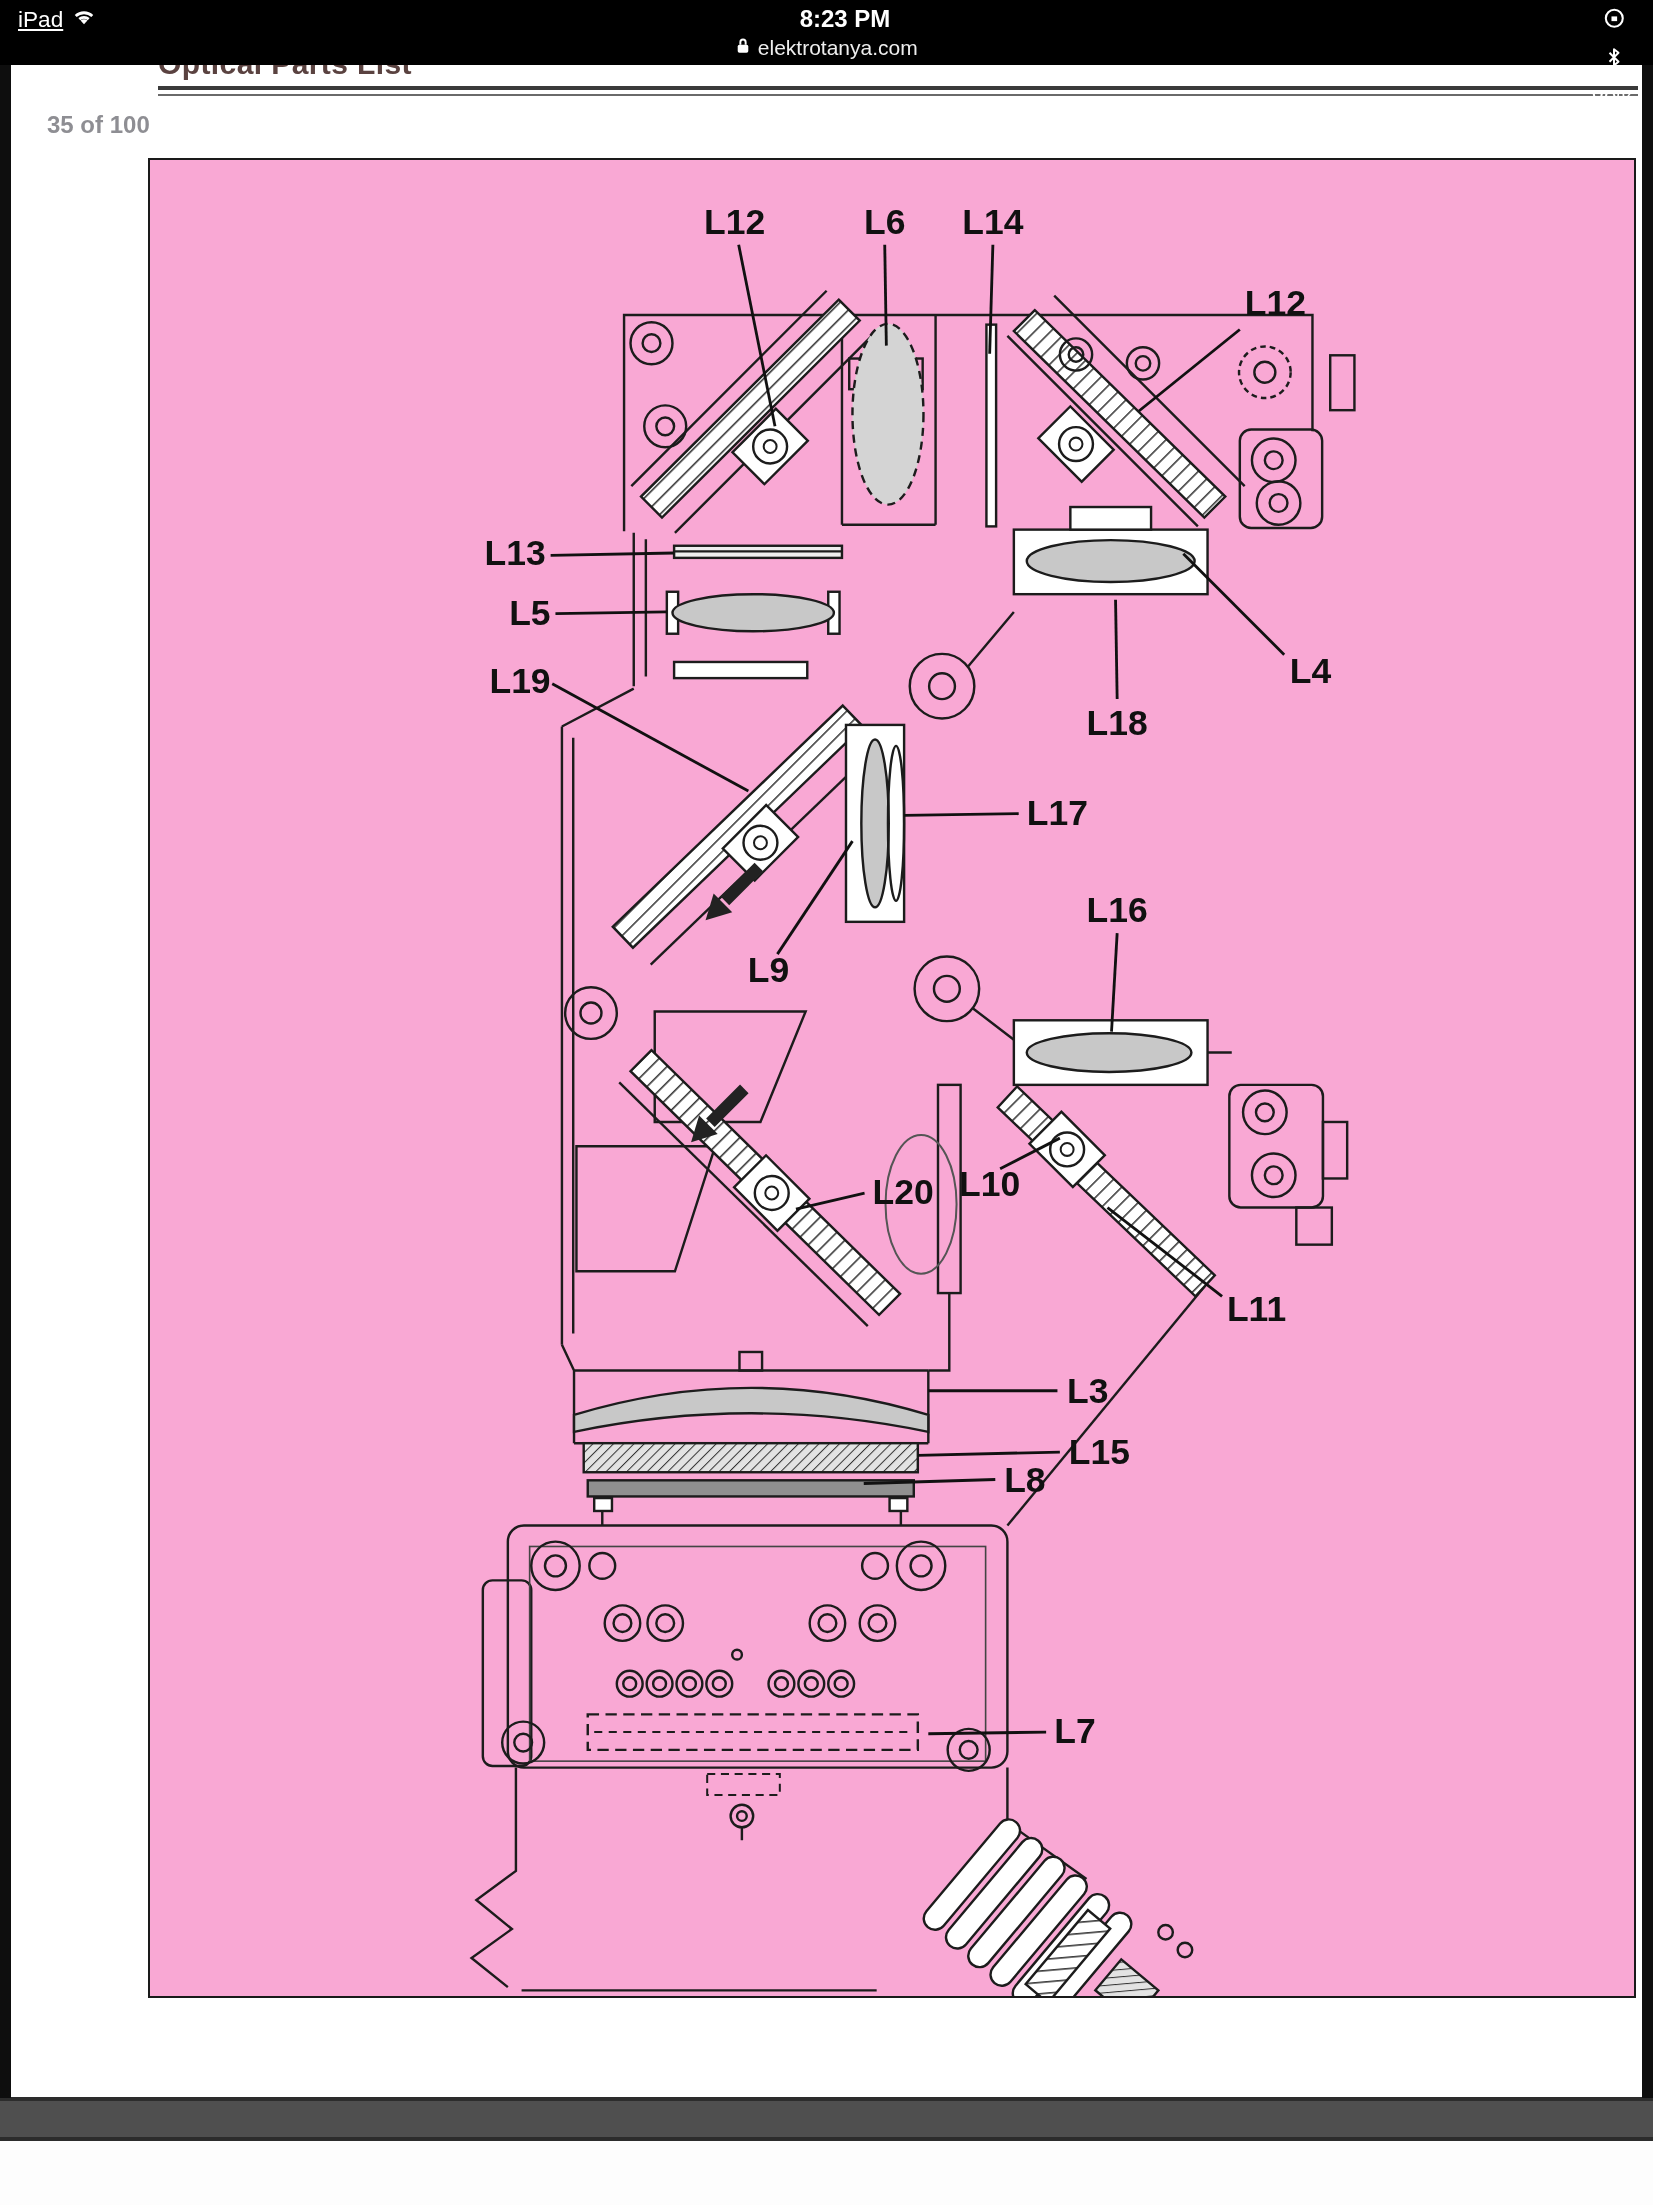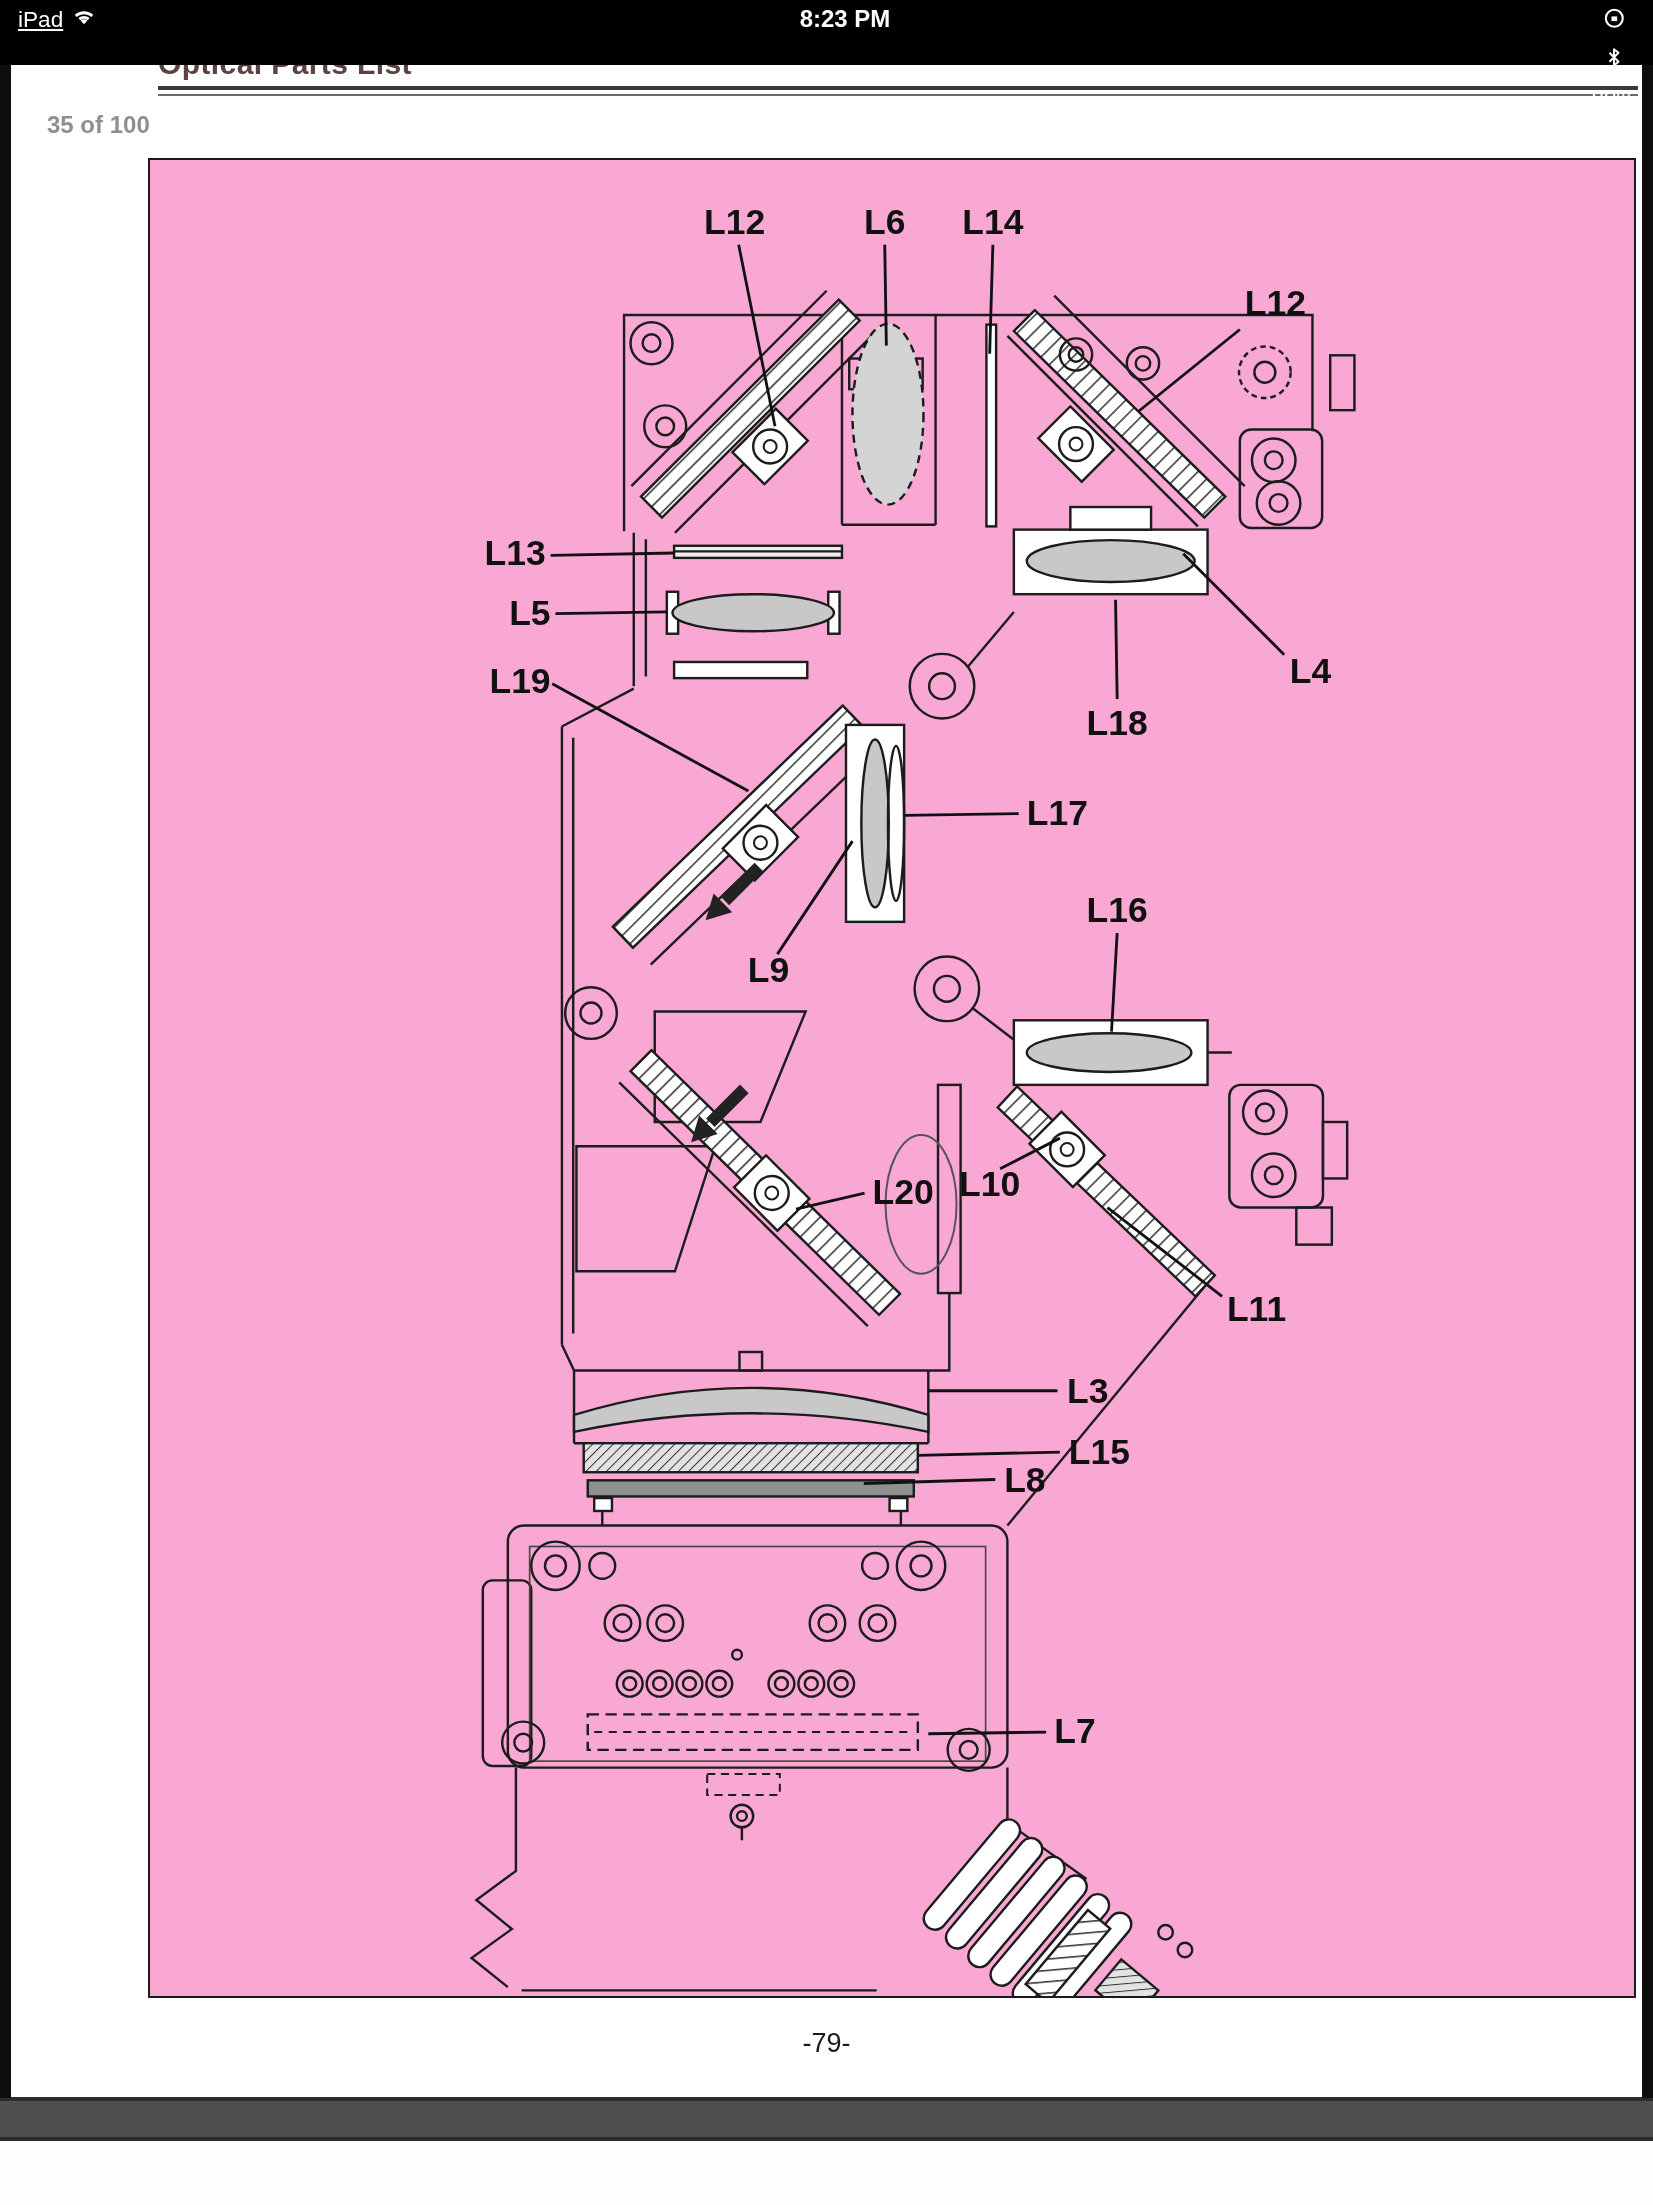--- a/index.html
+++ b/index.html
@@ -45,6 +45,15 @@
       </span>
     </div>
     <div class="sb-time">8:23 PM</div>
+    <div class="sb-url">
+      <span>
+        <svg width="16" height="19.4" viewBox="0 0 18 22">
+          <rect x="3" y="10" width="12" height="9" rx="2" fill="#fff"></rect>
+          <path d="M6 10 V7 a3 3 0 0 1 6 0 V10" stroke="#fff" stroke-width="2.2" fill="none"></path>
+        </svg>
+      </span>
+      <span>elektrotanya.com</span>
+    </div>
     <div class="sb-right">
       <span>
         <svg width="22.6" height="22.6" viewBox="0 0 24 24">

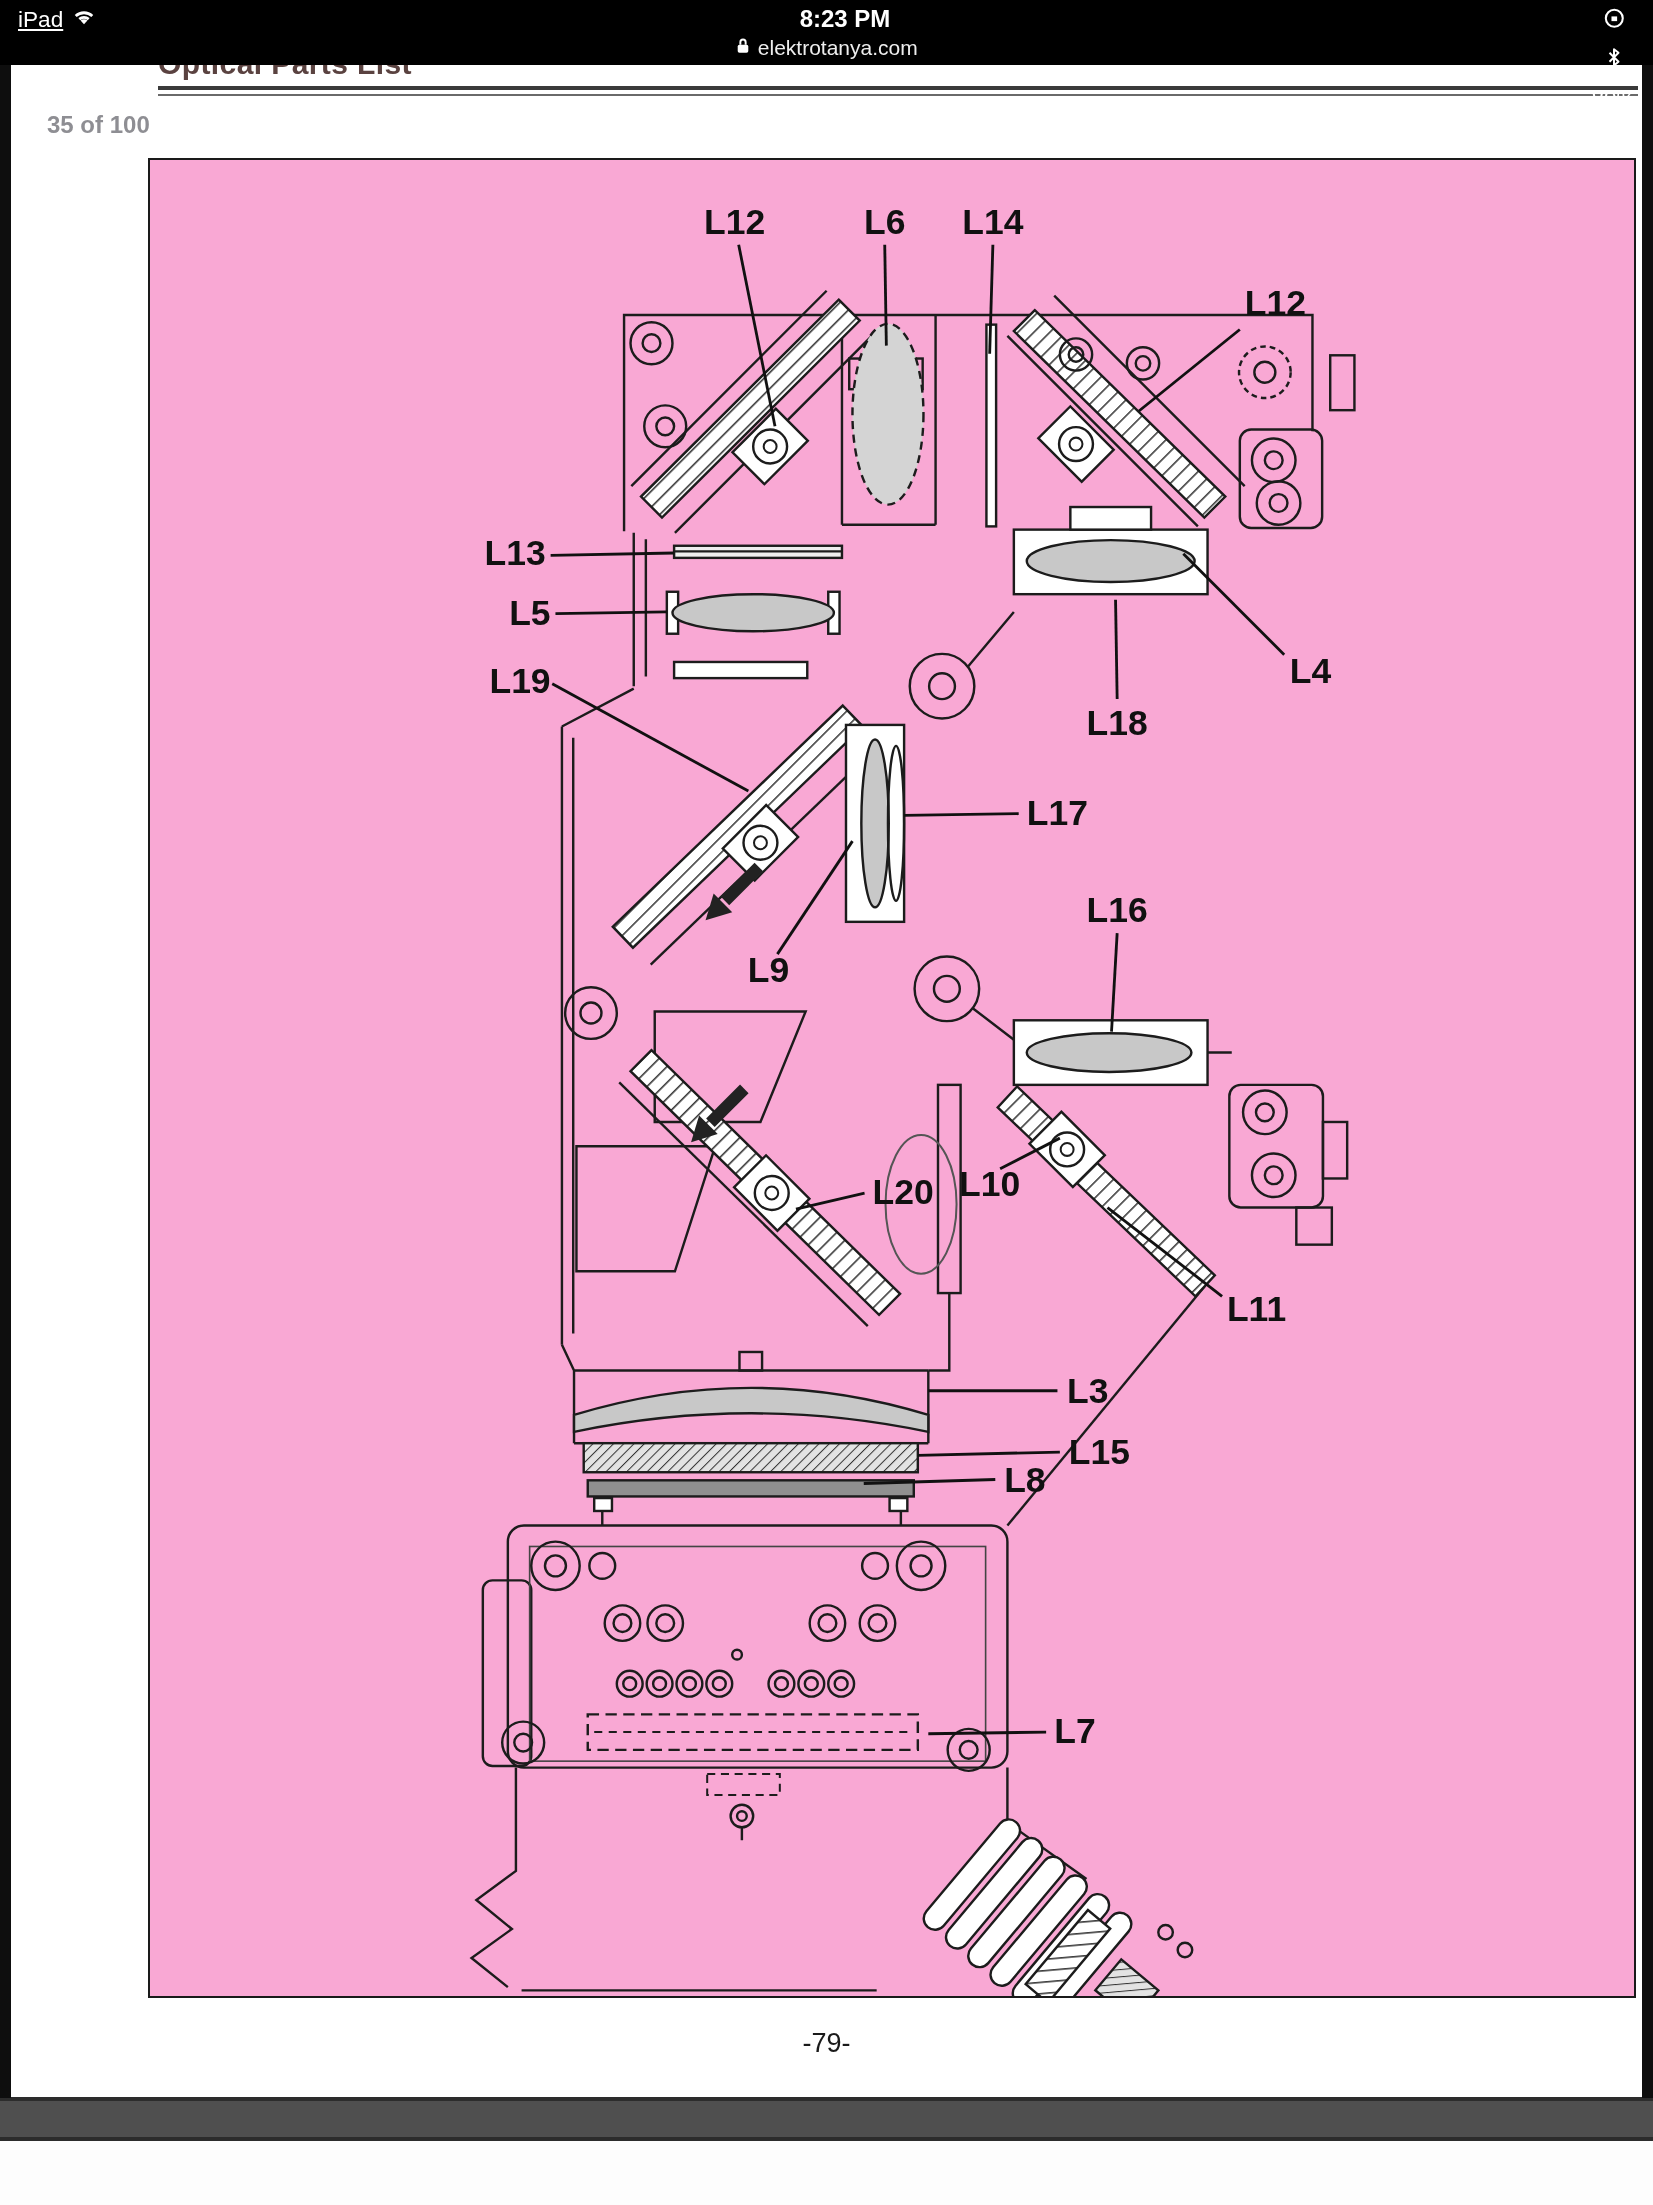--- a/index.html
+++ b/index.html
@@ -312,7 +312,6 @@
     </svg>
   </div>
 
-  <div class="footer-num">-79-</div>
   <div class="page-gap"></div>
   <div class="next-page"></div>
 

